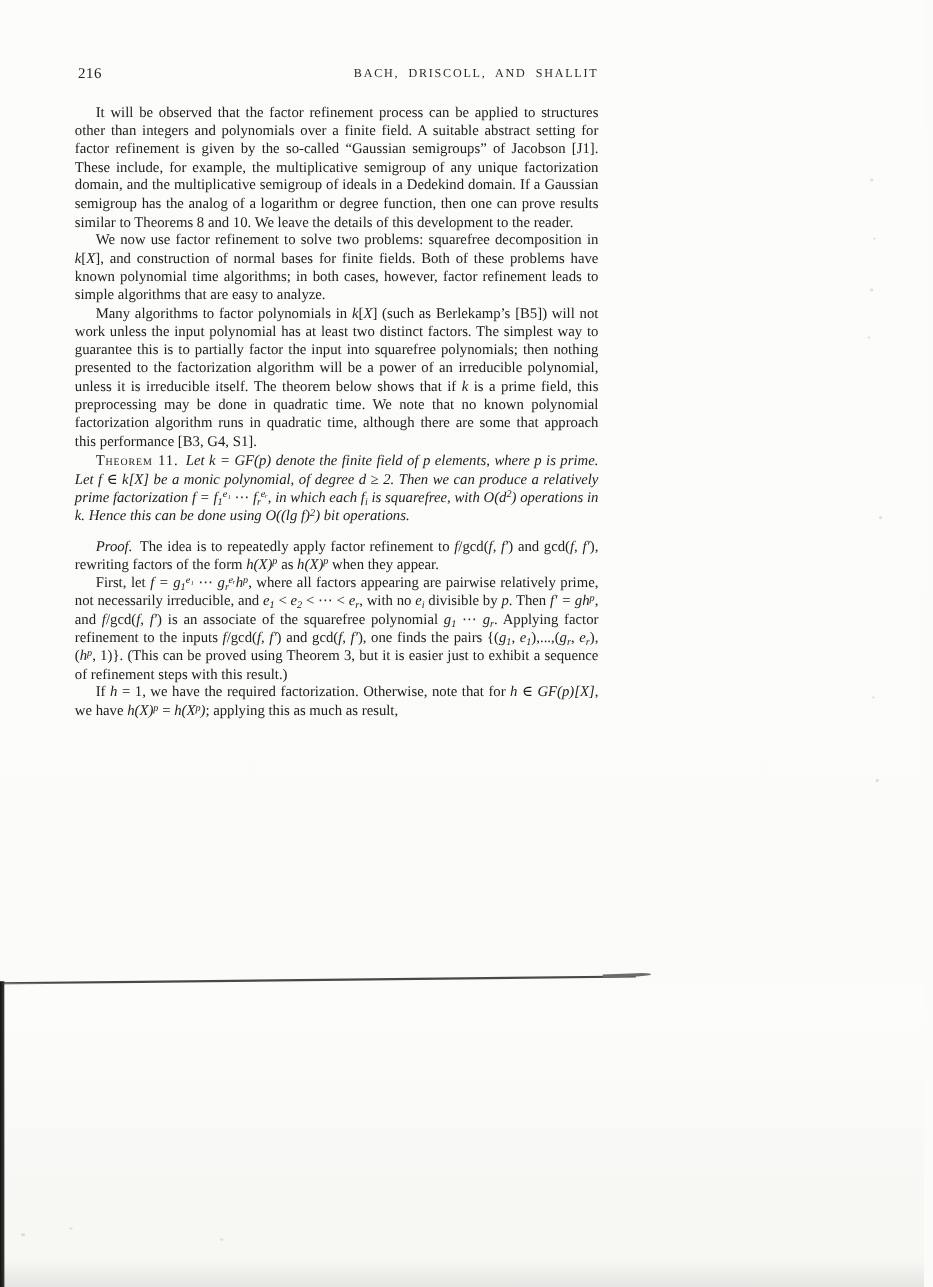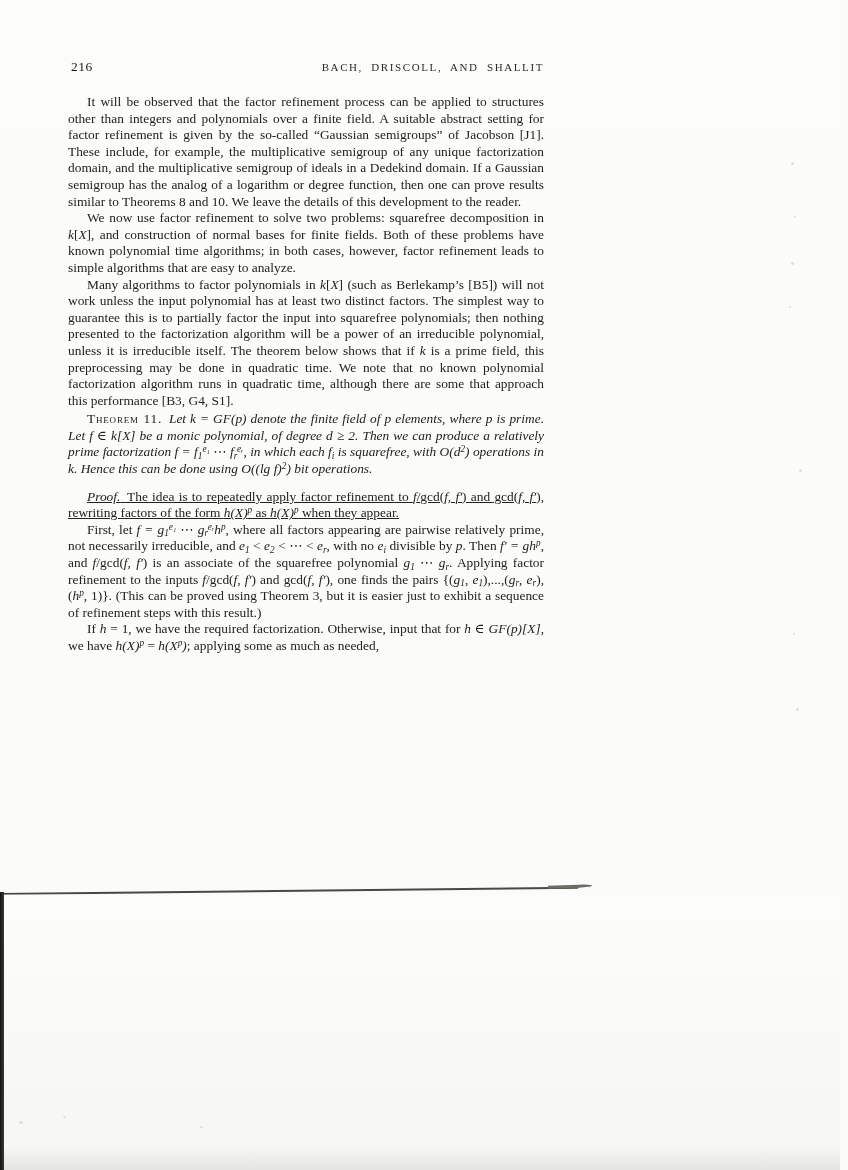--- a/index.html
+++ b/index.html
@@ -43,7 +43,7 @@
   }
   p.proof-first { margin-bottom: 11px; }
   p.theorem { font-style: italic; margin-top: 2px; margin-bottom: 11px; }
-  p.proof { margin-top: 11px; text-decoration: underline; }
+  p.proof { margin-top: 11px; }
   .i { font-style: italic; }
   .sc { font-variant: small-caps; font-style: normal; letter-spacing: 0.8px; }
   sup, sub {

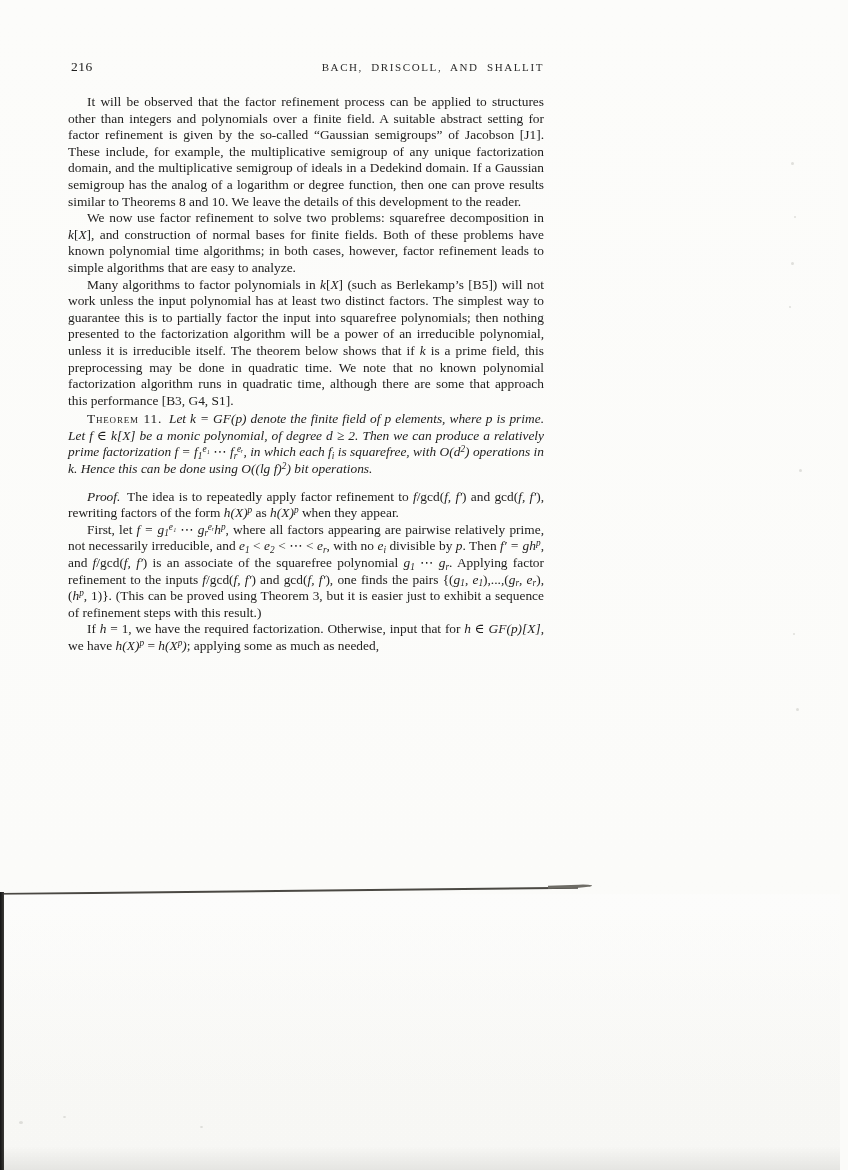--- a/index.html
+++ b/index.html
@@ -110,7 +110,7 @@
         <p class="theorem"><span class="sc">Theorem 11.</span><span> Let k = GF(p) denote the finite field of p elements, where p is prime. Let f ∈ k[X] be a monic polynomial, of degree d ≥ 2. Then we can produce a relatively prime factorization f = f</span><sub>1</sub><sup>e₁</sup><span> ⋯ f</span><sub>r</sub><sup>eᵣ</sup><span>, in which each f</span><sub>i</sub><span> is squarefree, with O(d</span><sup>2</sup><span>) operations in k. Hence this can be done using O((lg f)</span><sup>2</sup><span>) bit operations.</span></p>
         <p class="proof"><span class="i">Proof.</span><span> The idea is to repeatedly apply factor refinement to </span><span class="i">f</span><span>/gcd(</span><span class="i">f, f′</span><span>) and gcd(</span><span class="i">f, f′</span><span>), rewriting factors of the form </span><span class="i">h(X)</span><sup class="i">p</sup><span> as </span><span class="i">h(X)</span><sup class="i">p</sup><span> when they appear.</span></p>
         <p class="body"><span>First, let </span><span class="i">f = g</span><sub class="i">1</sub><sup class="i">e₁</sup><span class="i"> ⋯ g</span><sub class="i">r</sub><sup class="i">eᵣ</sup><span class="i">h</span><sup class="i">p</sup><span>, where all factors appearing are pairwise relatively prime, not necessarily irreducible, and </span><span class="i">e</span><sub class="i">1</sub><span> &lt; </span><span class="i">e</span><sub class="i">2</sub><span> &lt; ⋯ &lt; </span><span class="i">e</span><sub class="i">r</sub><span>, with no </span><span class="i">e</span><sub class="i">i</sub><span> divisible by </span><span class="i">p</span><span>. Then </span><span class="i">f′ = gh</span><sup class="i">p</sup><span>, and </span><span class="i">f</span><span>/gcd(</span><span class="i">f, f′</span><span>) is an associate of the squarefree polynomial </span><span class="i">g</span><sub class="i">1</sub><span> ⋯ </span><span class="i">g</span><sub class="i">r</sub><span>. Applying factor refinement to the inputs </span><span class="i">f</span><span>/gcd(</span><span class="i">f, f′</span><span>) and gcd(</span><span class="i">f, f′</span><span>), one finds the pairs {(</span><span class="i">g</span><sub class="i">1</sub><span>, </span><span class="i">e</span><sub class="i">1</sub><span>),...,(</span><span class="i">g</span><sub class="i">r</sub><span>, </span><span class="i">e</span><sub class="i">r</sub><span>), (</span><span class="i">h</span><sup class="i">p</sup><span>, 1)}. (This can be proved using Theorem 3, but it is easier just to exhibit a sequence of refinement steps with this result.)</span></p>
-        <p class="body"><span>If </span><span class="i">h</span><span> = 1, we have the required factorization. Otherwise, input that for </span><span class="i">h ∈ GF(p)[X]</span><span>, we have </span><span class="i">h(X)</span><sup class="i">p</sup><span> = </span><span class="i">h(X</span><sup class="i">p</sup><span class="i">)</span><span>; applying some as much as needed,</span></p>
+        <p class="body"><span>If </span><span class="i">h</span><span> = 1, we have the required factorization. Otherwise, note that for </span><span class="i">h ∈ GF(p)[X]</span><span>, we have </span><span class="i">h(X)</span><sup class="i">p</sup><span> = </span><span class="i">h(X</span><sup class="i">p</sup><span class="i">)</span><span>; applying some as much as needed,</span></p>
       </div>
   </div>
 

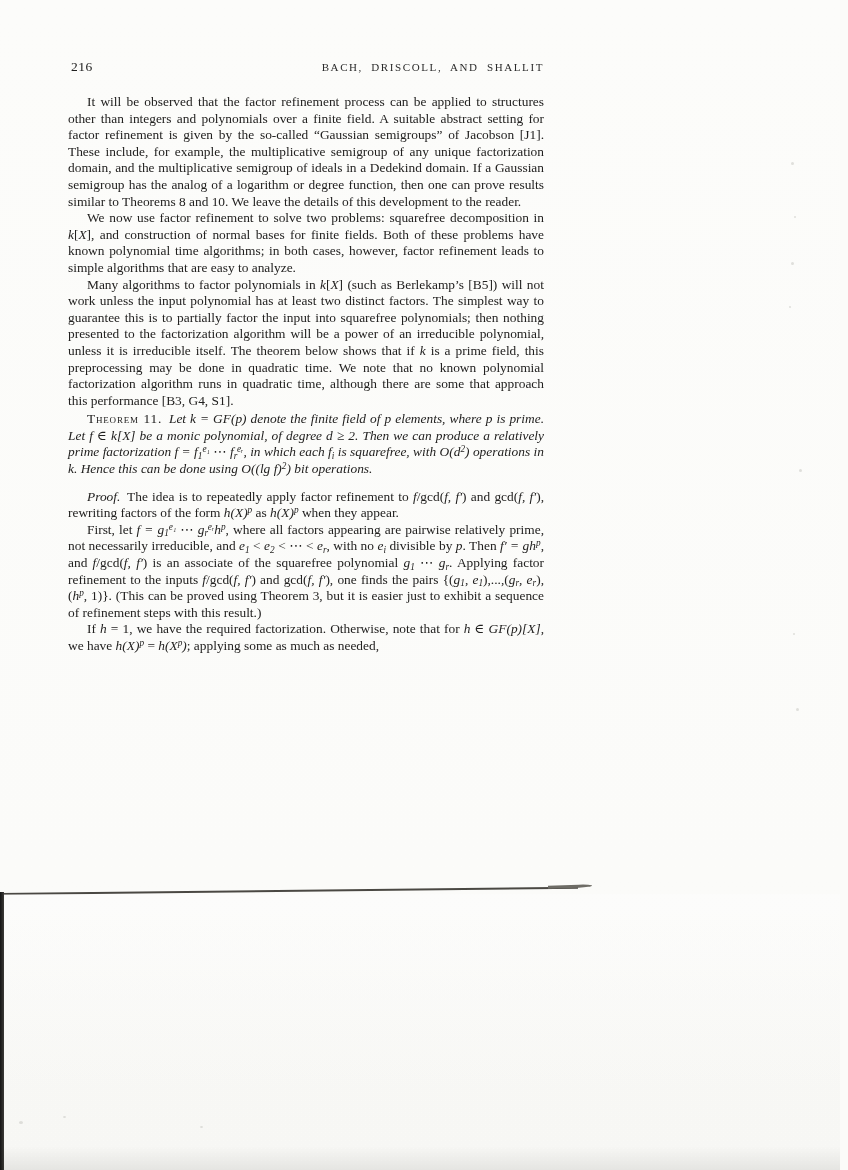--- a/index.html
+++ b/index.html
@@ -110,7 +110,7 @@
         <p class="theorem"><span class="sc">Theorem 11.</span><span> Let k = GF(p) denote the finite field of p elements, where p is prime. Let f ∈ k[X] be a monic polynomial, of degree d ≥ 2. Then we can produce a relatively prime factorization f = f</span><sub>1</sub><sup>e₁</sup><span> ⋯ f</span><sub>r</sub><sup>eᵣ</sup><span>, in which each f</span><sub>i</sub><span> is squarefree, with O(d</span><sup>2</sup><span>) operations in k. Hence this can be done using O((lg f)</span><sup>2</sup><span>) bit operations.</span></p>
         <p class="proof"><span class="i">Proof.</span><span> The idea is to repeatedly apply factor refinement to </span><span class="i">f</span><span>/gcd(</span><span class="i">f, f′</span><span>) and gcd(</span><span class="i">f, f′</span><span>), rewriting factors of the form </span><span class="i">h(X)</span><sup class="i">p</sup><span> as </span><span class="i">h(X)</span><sup class="i">p</sup><span> when they appear.</span></p>
         <p class="body"><span>First, let </span><span class="i">f = g</span><sub class="i">1</sub><sup class="i">e₁</sup><span class="i"> ⋯ g</span><sub class="i">r</sub><sup class="i">eᵣ</sup><span class="i">h</span><sup class="i">p</sup><span>, where all factors appearing are pairwise relatively prime, not necessarily irreducible, and </span><span class="i">e</span><sub class="i">1</sub><span> &lt; </span><span class="i">e</span><sub class="i">2</sub><span> &lt; ⋯ &lt; </span><span class="i">e</span><sub class="i">r</sub><span>, with no </span><span class="i">e</span><sub class="i">i</sub><span> divisible by </span><span class="i">p</span><span>. Then </span><span class="i">f′ = gh</span><sup class="i">p</sup><span>, and </span><span class="i">f</span><span>/gcd(</span><span class="i">f, f′</span><span>) is an associate of the squarefree polynomial </span><span class="i">g</span><sub class="i">1</sub><span> ⋯ </span><span class="i">g</span><sub class="i">r</sub><span>. Applying factor refinement to the inputs </span><span class="i">f</span><span>/gcd(</span><span class="i">f, f′</span><span>) and gcd(</span><span class="i">f, f′</span><span>), one finds the pairs {(</span><span class="i">g</span><sub class="i">1</sub><span>, </span><span class="i">e</span><sub class="i">1</sub><span>),...,(</span><span class="i">g</span><sub class="i">r</sub><span>, </span><span class="i">e</span><sub class="i">r</sub><span>), (</span><span class="i">h</span><sup class="i">p</sup><span>, 1)}. (This can be proved using Theorem 3, but it is easier just to exhibit a sequence of refinement steps with this result.)</span></p>
-        <p class="body"><span>If </span><span class="i">h</span><span> = 1, we have the required factorization. Otherwise, note that for </span><span class="i">h ∈ GF(p)[X]</span><span>, we have </span><span class="i">h(X)</span><sup class="i">p</sup><span> = </span><span class="i">h(X</span><sup class="i">p</sup><span class="i">)</span><span>; applying some as much as needed,</span></p>
+        <p class="body"><span>If </span><span class="i">h</span><span> = 1, we have the required factorization. Otherwise, note that for </span><span class="i">h ∈ GF(p)[X]</span><span>, we have </span><span class="i">h(X)</span><sup class="i">p</sup><span> = </span><span class="i">h(X</span><sup class="i">p</sup><span class="i">)</span><span>; applying this as much as result,</span></p>
       </div>
   </div>
 

